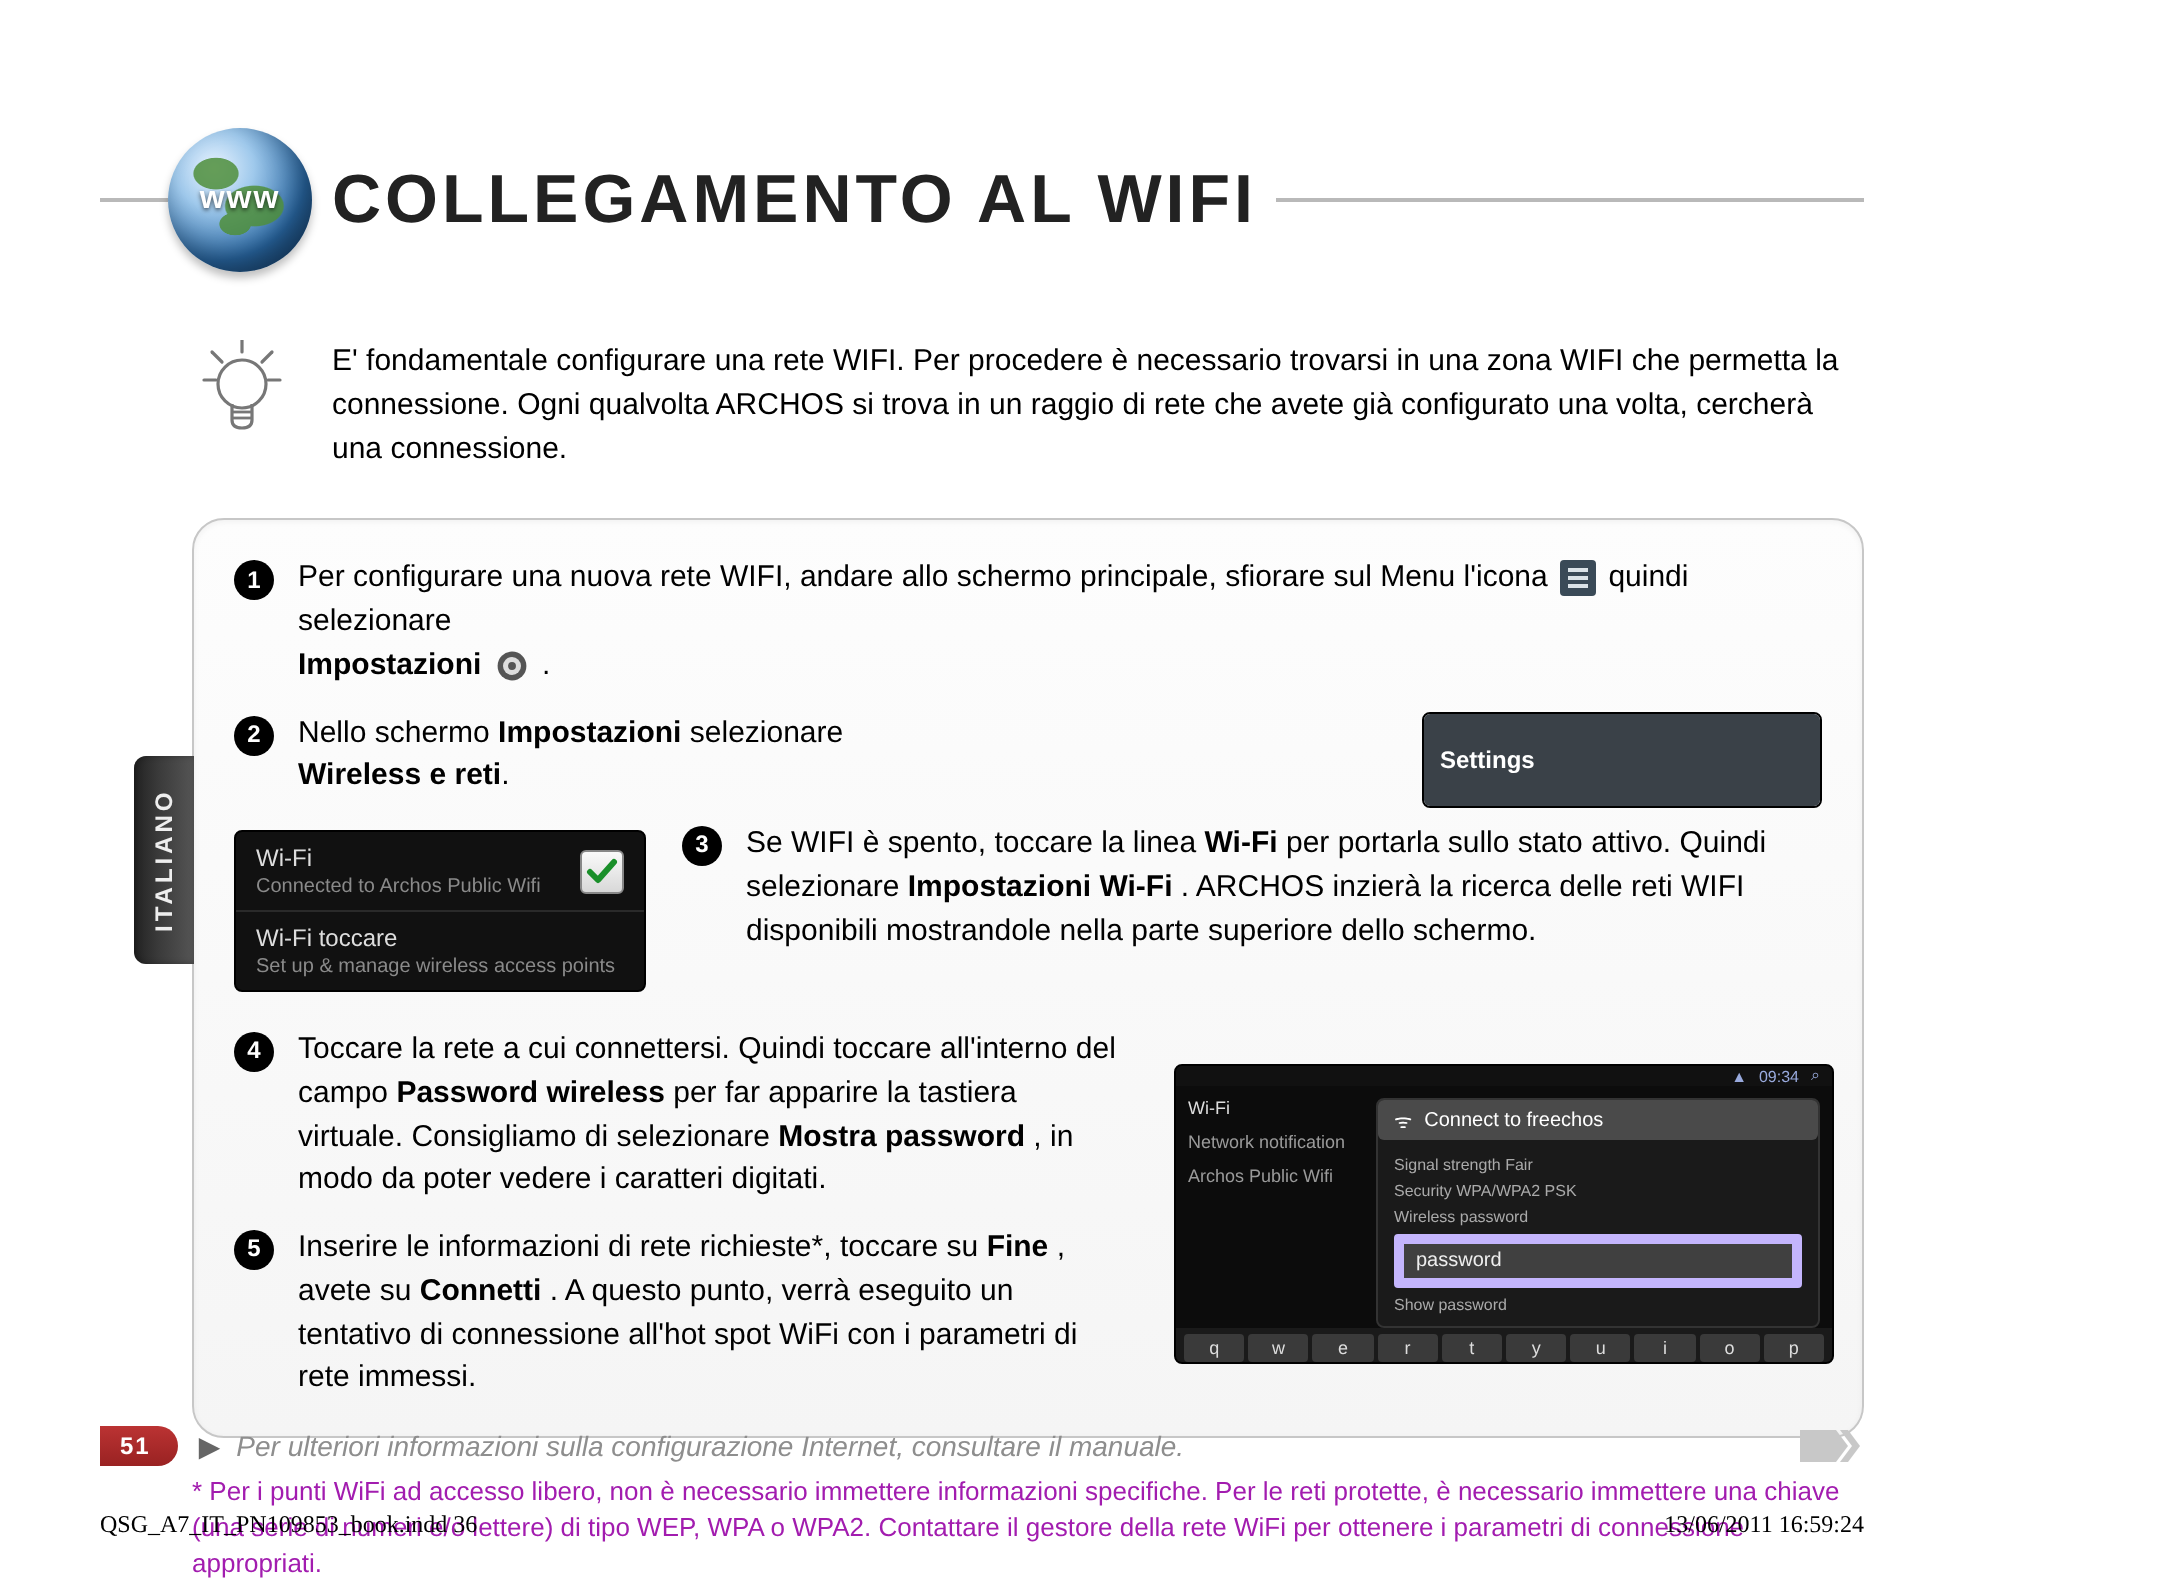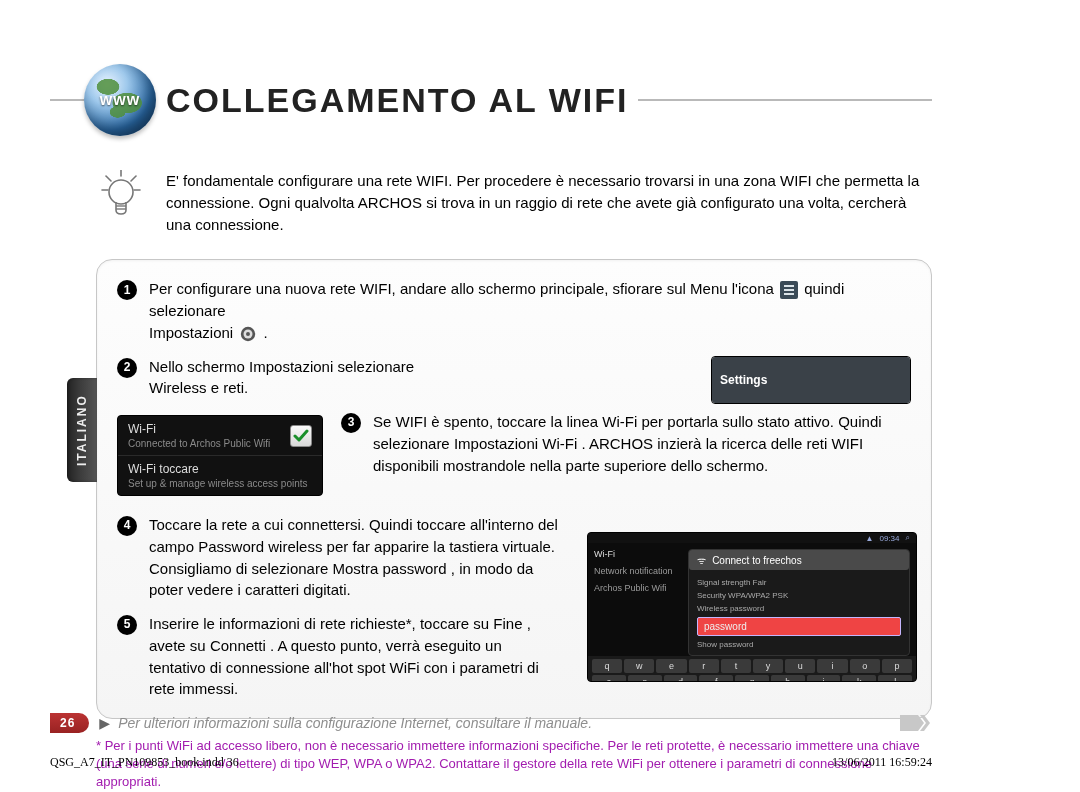--- a/index.html
+++ b/index.html
@@ -134,7 +134,7 @@
 
   .prepress { position:absolute; left:50px; right:50px; bottom:22px; display:flex; justify-content:space-between; font-size:12px; color:#000; font-family: "Times New Roman", serif;}
 
-  b, strong { font-weight:400;text-align:right; }
+  b, strong { font-weight:700;text-align:right; }
 </style>
 </head>
 <body>

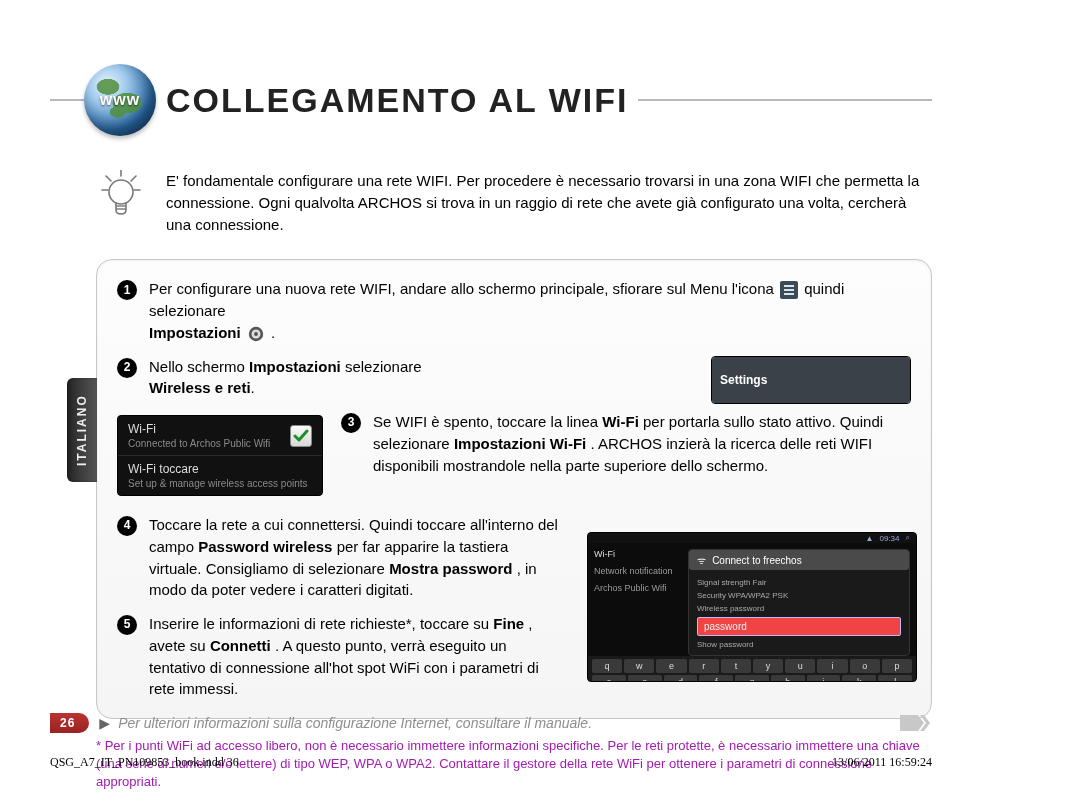--- a/index.html
+++ b/index.html
@@ -111,7 +111,7 @@
   .kbshot .dialog { flex:1; margin:6px 6px 0 0; background:#1a1a1a; border:1px solid #333; border-radius:4px; padding:6px 8px; display:flex; flex-direction:column; gap:4px;}
   .kbshot .dialog .title { background:#4a4a4a; color:#fff; font-size:10px; padding:3px 8px; border-radius:3px; margin:-6px -8px 4px -8px; display:flex; align-items:center; gap:6px;}
   .kbshot .dialog .line { font-size:8px; color:#aaa; }
-  .kbshot .dialog .pw { background:#ef4444; border:1px solid #c4b5fd; color:#eee; font-size:10px; padding:3px 6px; border-radius:2px; }
+  .kbshot .dialog .pw { background:#404040; border:5px solid #c4b5fd; color:#eee; font-size:10px; padding:3px 6px; border-radius:2px; }
   .kbshot .keys { height:58px; background:#1a1a1a; padding:3px 4px; display:flex; flex-direction:column; gap:2px;}
   .kbshot .krow { display:flex; gap:2px; }
   .kbshot .krow span { flex:1; background:#3a3a3a; color:#ddd; font-size:9px; text-align:center; padding:2px 0; border-radius:2px; }

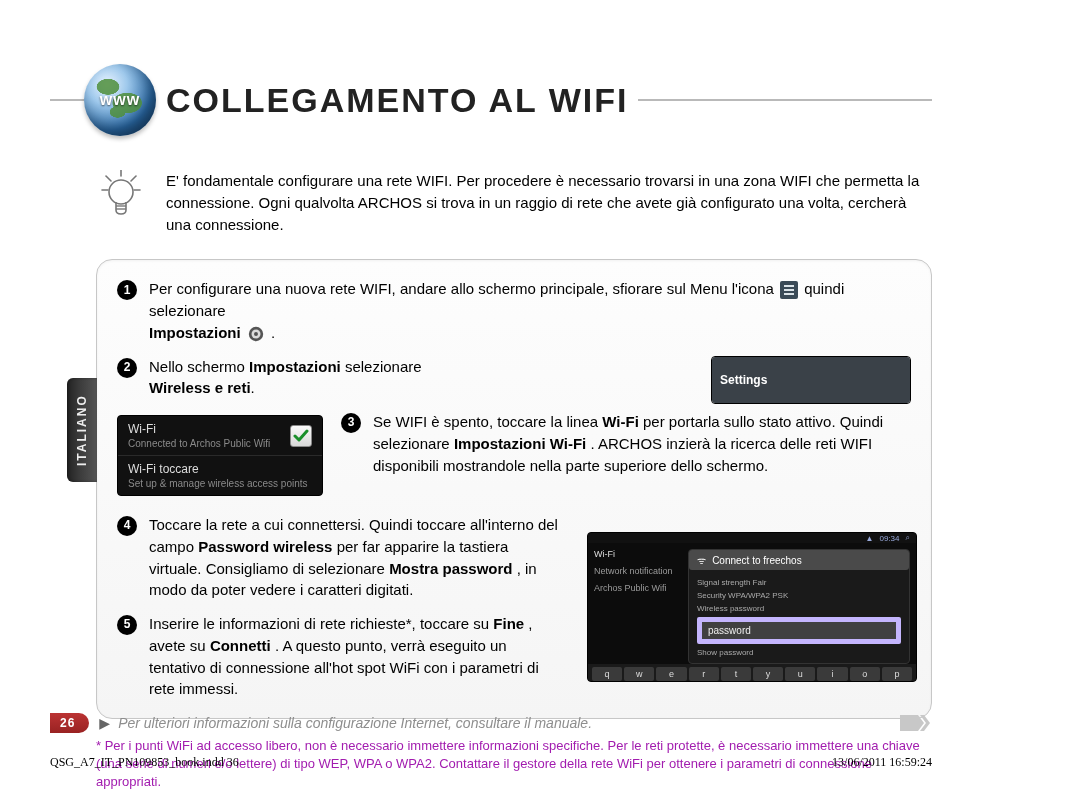--- a/index.html
+++ b/index.html
@@ -318,7 +318,7 @@
 
   <div class="bottom-bar">
     <div class="rule"></div>
-    <span class="pg">26</span>
+    <span class="pg">51</span>
     <span class="arrow">▶</span>
     <span class="txt">Per ulteriori informazioni sulla configurazione Internet, consultare il manuale.</span>
     <span class="end">

